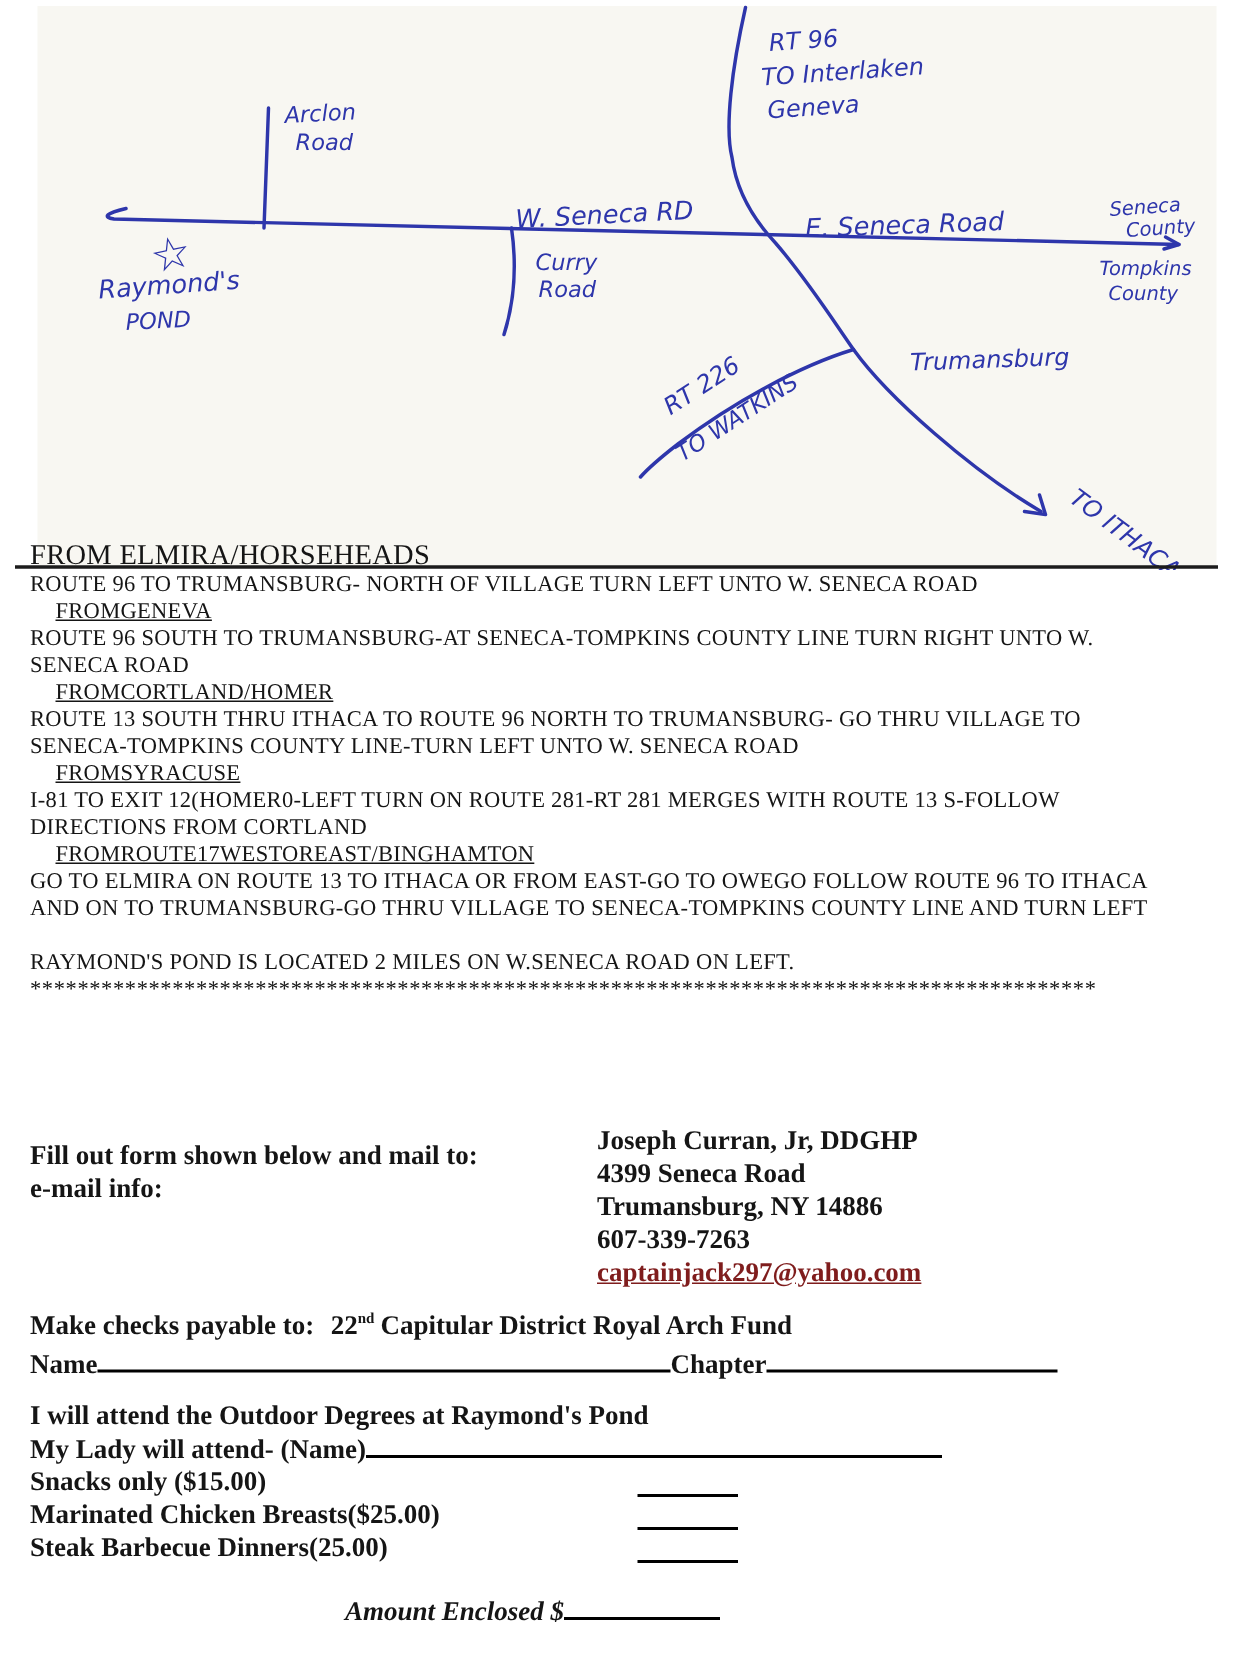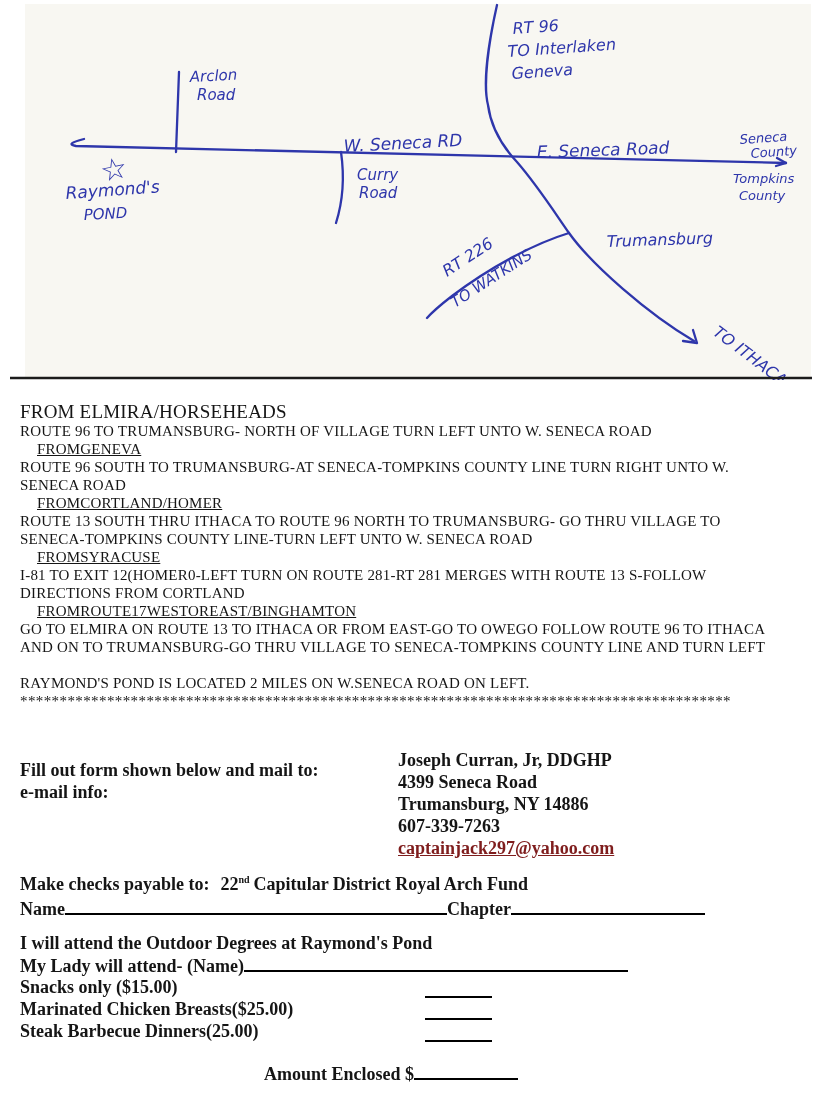--- a/index.html
+++ b/index.html
@@ -12,7 +12,7 @@
   .map-wrap svg{display:block;}
   .hand{font-family:"DejaVu Sans",sans-serif;font-style:italic;}
   
-  .directions{position:absolute;top:401px;left:20px;width:790px;}
+  .directions{position:absolute;top:360px;left:20px;width:790px;}
   .dir-line{font-size:15px;line-height:18px;white-space:nowrap;letter-spacing:.2px;}
   .dir-line.h{font-size:19px;line-height:21px;}
   .dir-line.u{text-decoration:underline;margin-left:17px;}

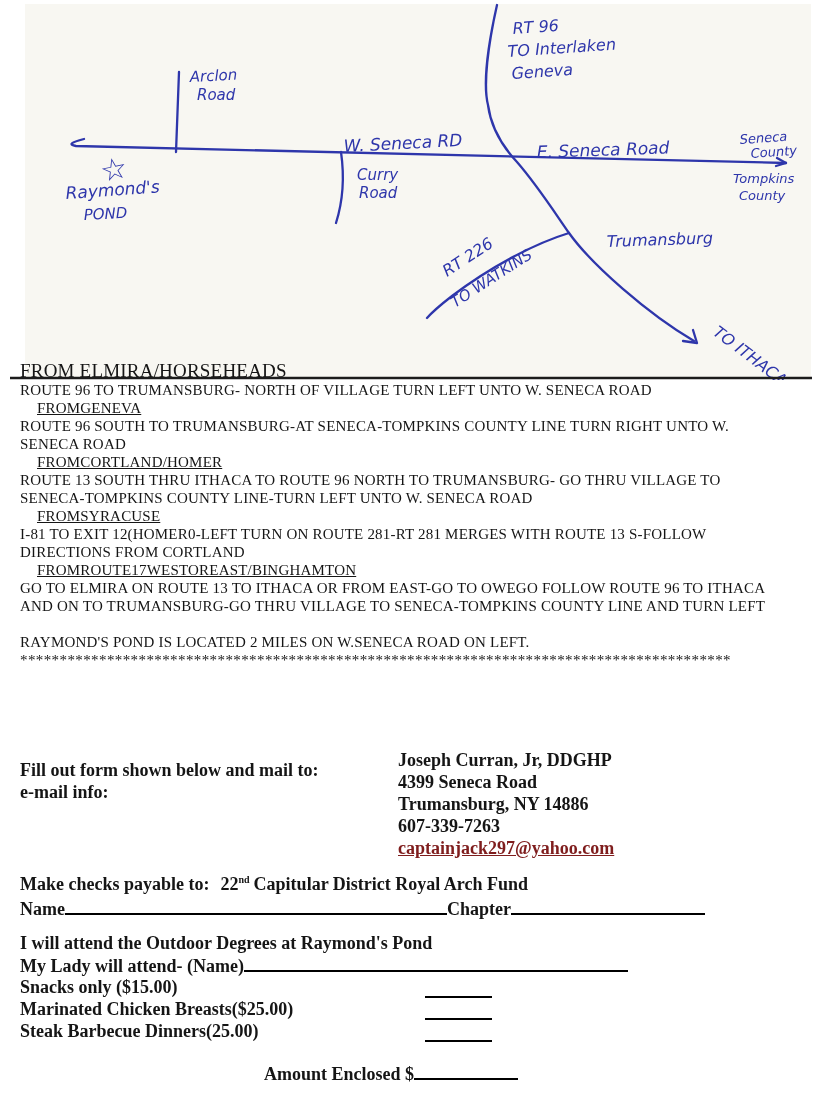--- a/index.html
+++ b/index.html
@@ -44,7 +44,7 @@
   .item-1{top:998px;}
   .item-2{top:1020px;}
   .item-blank{position:absolute;left:405px;top:6px;width:67px;height:14px;border-bottom:2px solid #000;}
-  .amount-row{top:1062px;left:264px;}
+  .amount-row{top:1062px;left:230px;font-style:italic;}
   .blank-amount{width:104px;}
 </style>
 </head>

